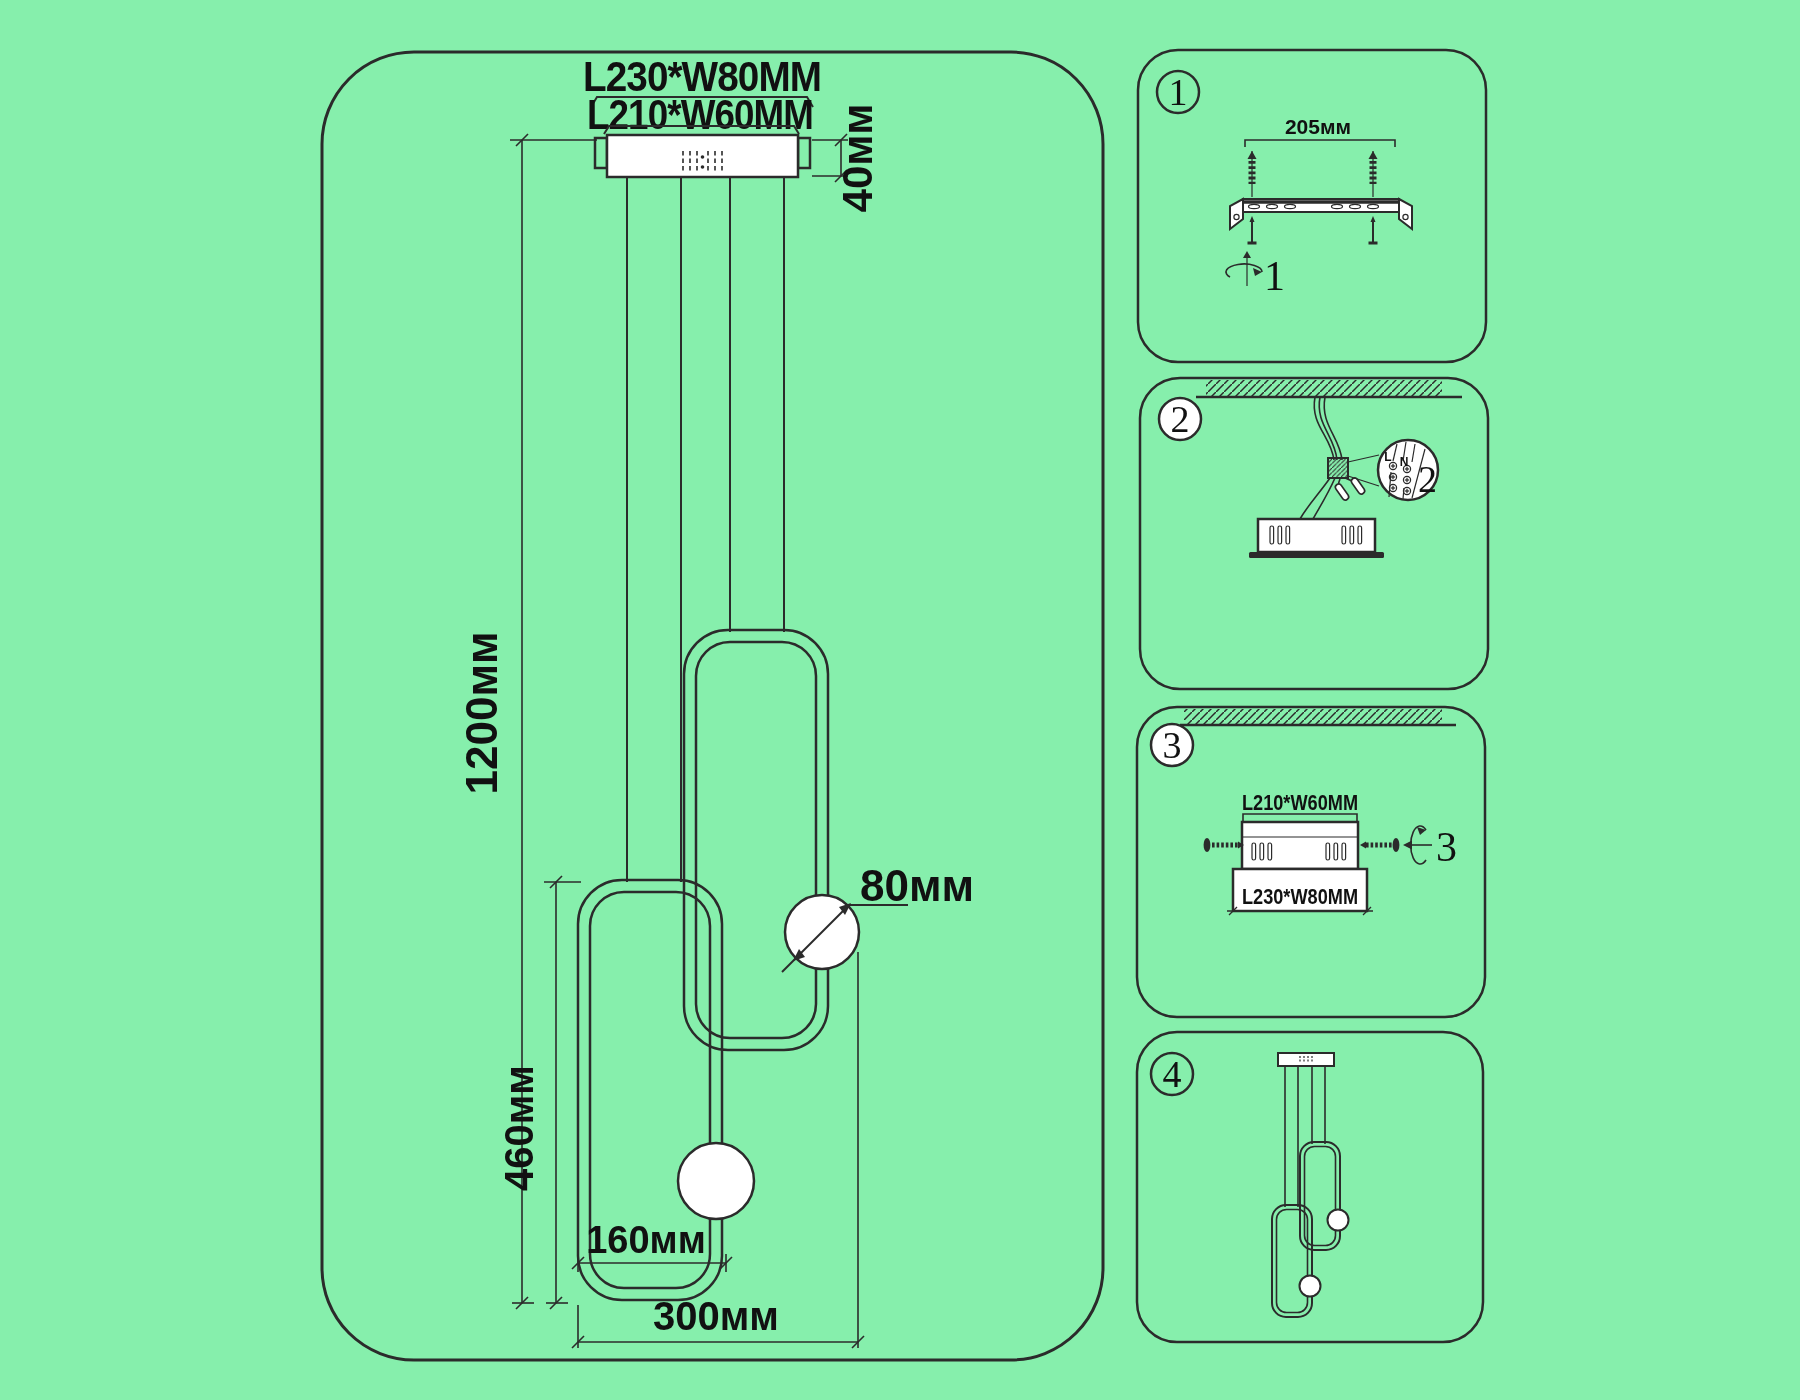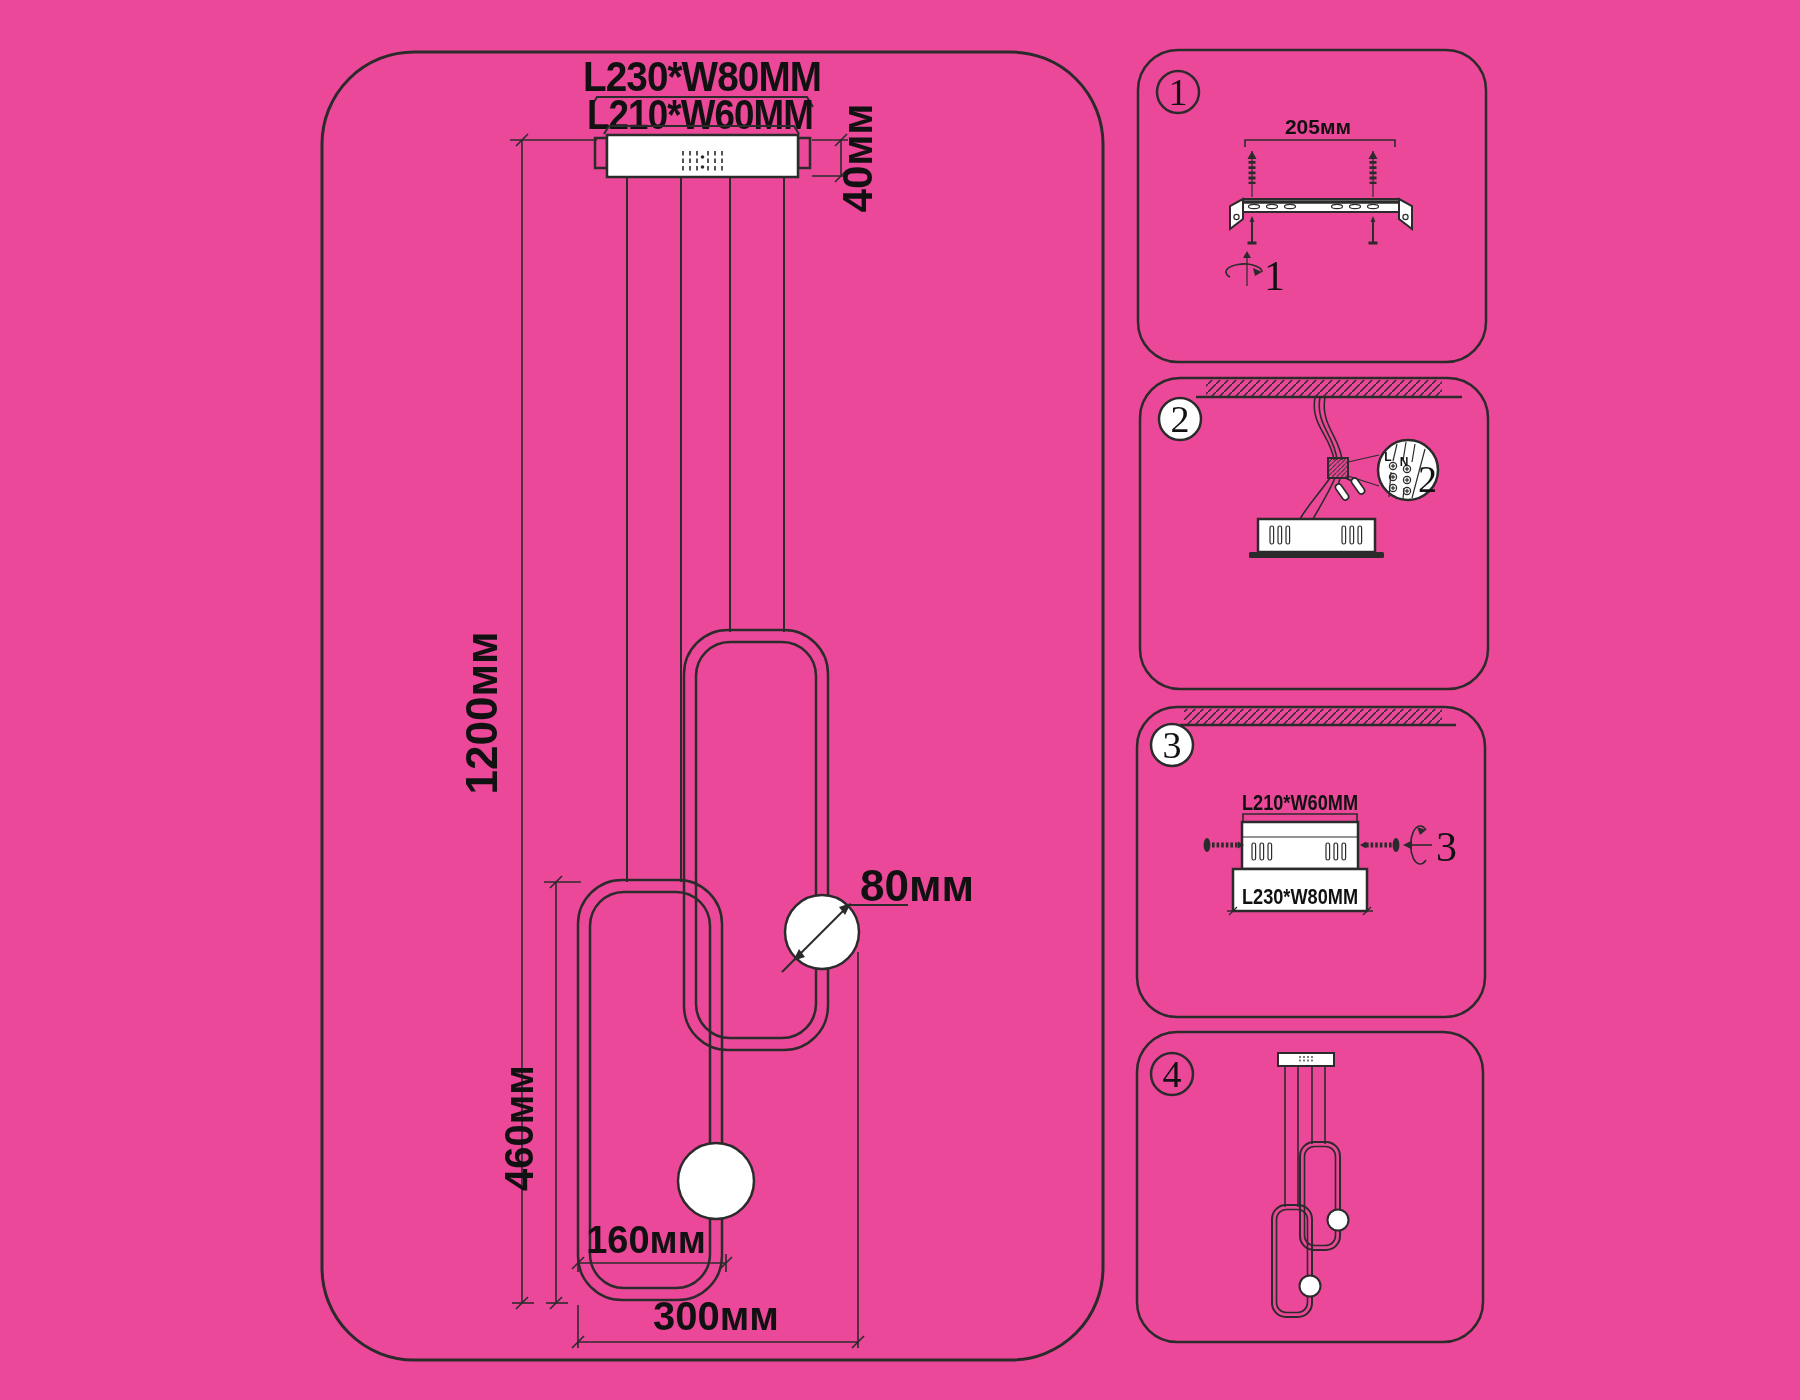--- a/index.html
+++ b/index.html
@@ -3,7 +3,7 @@
 <meta charset="utf-8">
 <style>
   html,body{margin:0;padding:0;background:#ffffff;}
-  .page{position:relative;width:1800px;height:1400px;background:#ec4899;overflow:hidden;}
+  .page{position:relative;width:1800px;height:1400px;background:#86efac;overflow:hidden;}
   svg{display:block;}
   svg text{font-family:"Liberation Sans",sans-serif;font-weight:700;fill:#111111;}
   svg text.num-serif{font-family:"Liberation Serif",serif;font-weight:400;}

